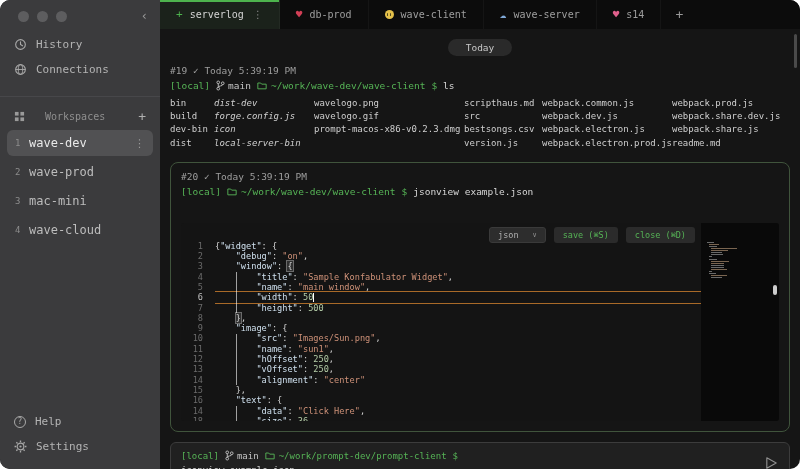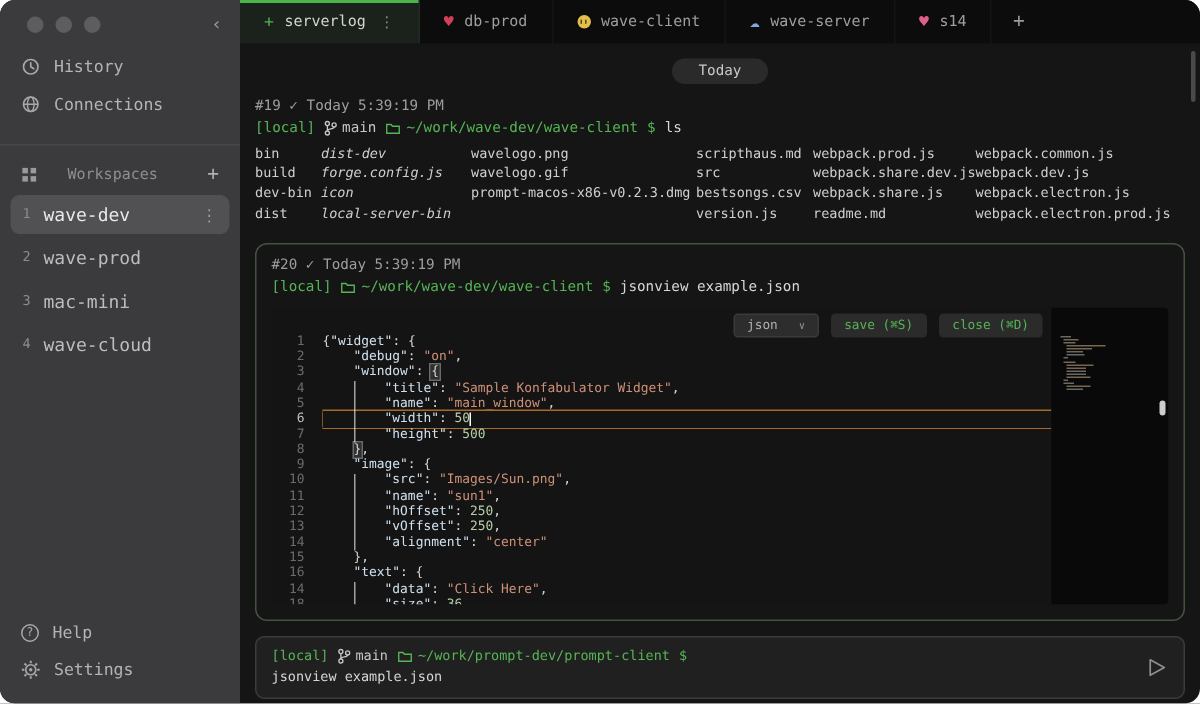--- a/index.html
+++ b/index.html
@@ -265,17 +265,17 @@
               <div>bestsongs.csv</div>
               <div>version.js</div>
             </div>
+            <div class="lscol" style="width: 130px;">
+              <div>webpack.common.js</div>
+              <div>webpack.dev.js</div>
+              <div>webpack.electron.js</div>
+              <div>webpack.electron.prod.js</div>
+            </div>
             <div class="lscol">
               <div>webpack.prod.js</div>
               <div>webpack.share.dev.js</div>
               <div>webpack.share.js</div>
               <div>readme.md</div>
-            </div>
-            <div class="lscol" style="width: 130px;">
-              <div>webpack.common.js</div>
-              <div>webpack.dev.js</div>
-              <div>webpack.electron.js</div>
-              <div>webpack.electron.prod.js</div>
             </div>
           </div>
       </div>

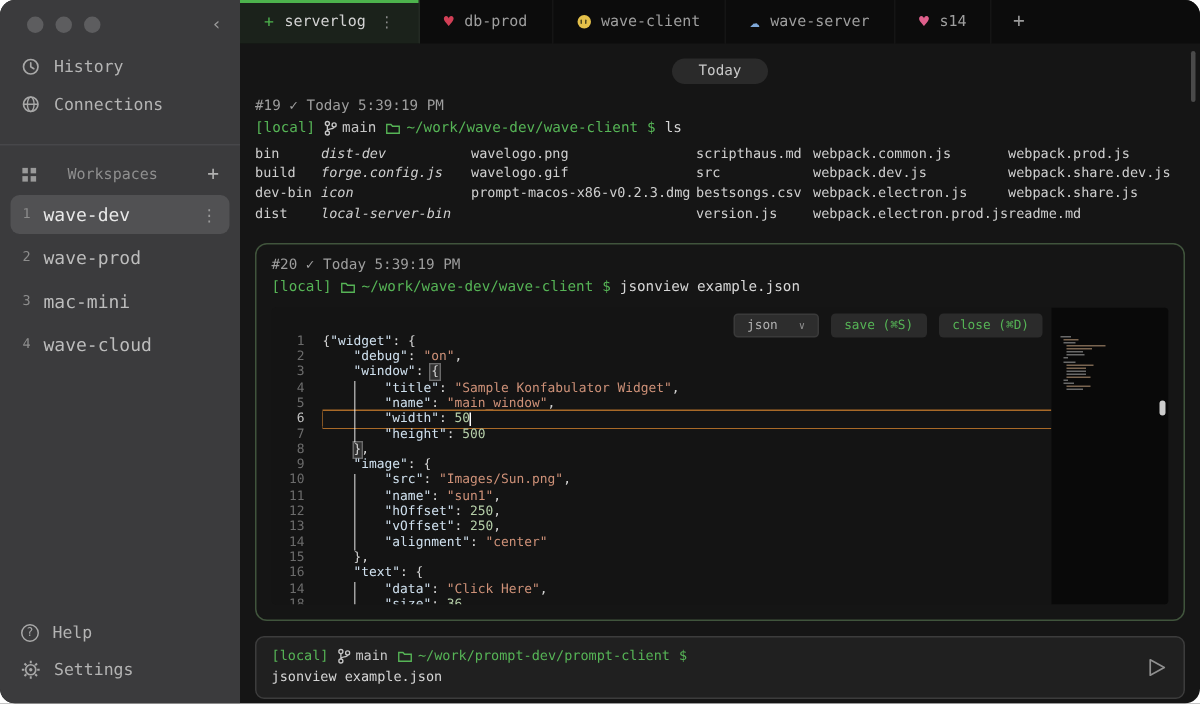--- a/index.html
+++ b/index.html
@@ -67,7 +67,7 @@
   .block20 { margin-top:12px; border:1px solid #40543c; border-radius:8px; padding:6px 10px 10px 10px; }
 
   
-  .editor { position:relative; margin-top:6px; height:198px; background:#141414;
+  .editor { position:relative; margin-top:24px; height:198px; background:#141414;
             border-radius:3px; overflow:hidden; }
   .ed-toolbar { position:absolute; top:4px; right:84px; display:flex; gap:8px; z-index:3; align-items:center; }
   .ed-select { display:flex; align-items:center; gap:14px; background:#2d2d2d; border:1px solid #3a3a3a;

